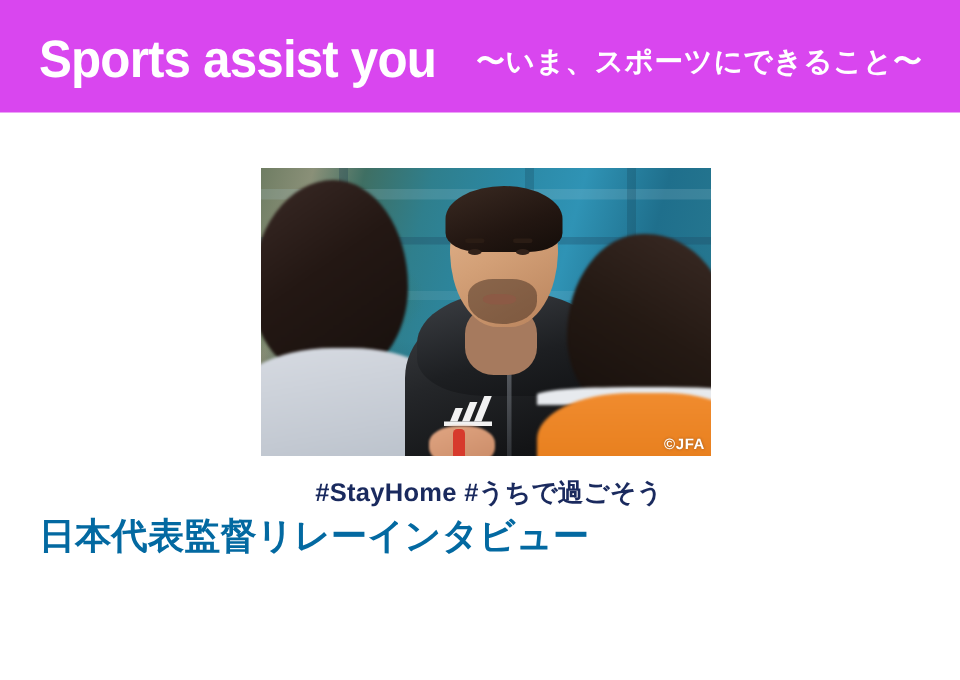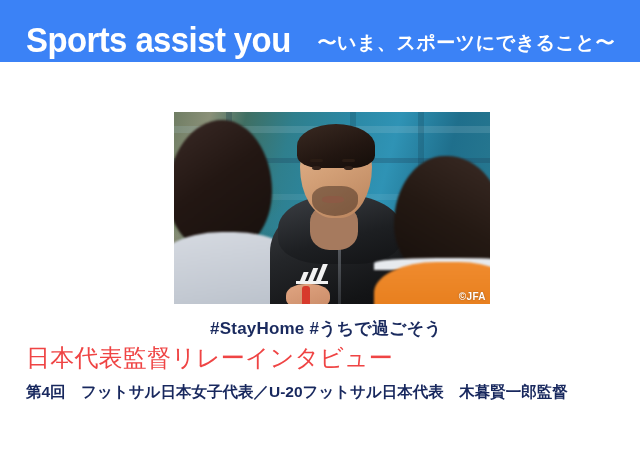--- a/index.html
+++ b/index.html
@@ -20,8 +20,8 @@
     position: absolute;
     left: 0; top: 0;
     width: 640px;
-    height: 62px;
-    background: #3b82f6;
+    height: 75px;
+    background: #d946ef;
     overflow: hidden;
   }
   #banner-inner {

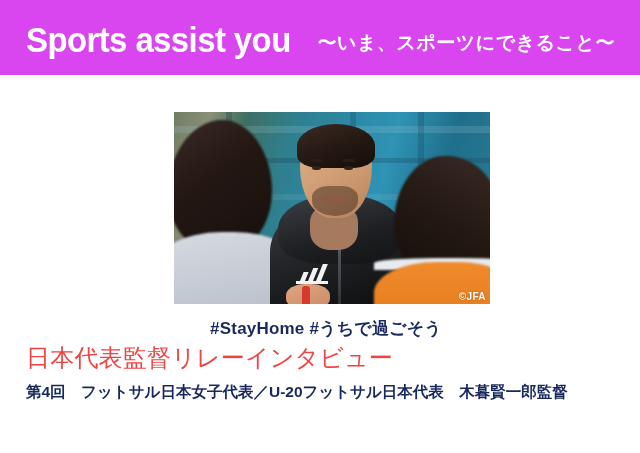--- a/index.html
+++ b/index.html
@@ -52,6 +52,7 @@
     white-space: nowrap;
     position: relative;
     top: 3px;
+    font-family: Liberation Mono, monospace;
   }
 
   

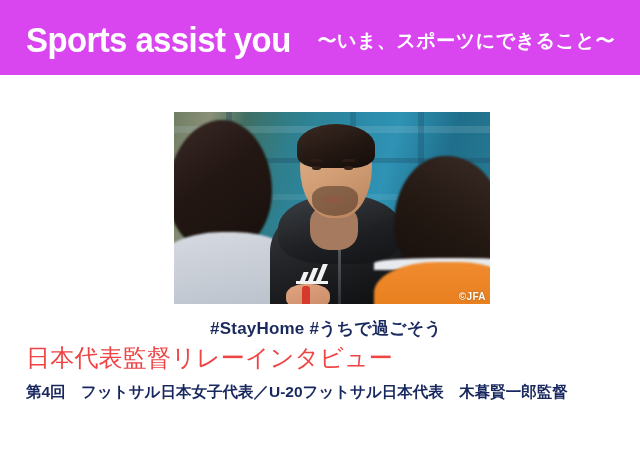--- a/index.html
+++ b/index.html
@@ -64,7 +64,6 @@
     height: 192px;
     overflow: hidden;
     background: #2b3a44;
-    padding-left: 16px;
   }
   #photo {
     position: absolute;

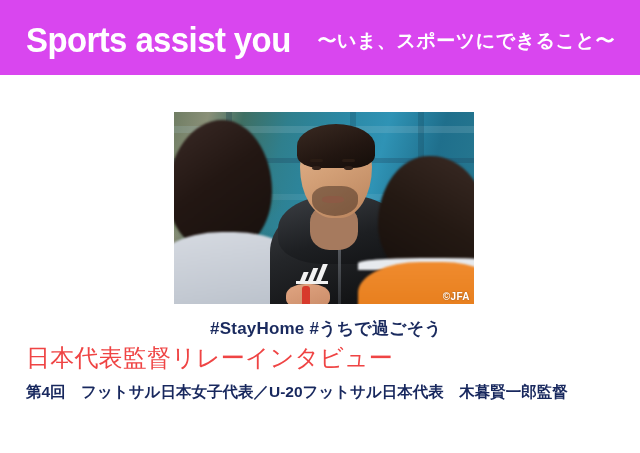--- a/index.html
+++ b/index.html
@@ -281,8 +281,8 @@
   }
   #headline {
     font-size: 24px;
-    font-weight: 400;
-    color: #ef4444;
+    font-weight: 700;
+    color: #0369a1;
     line-height: 1.2;
     letter-spacing: 0.2px;
     margin: 0 0 8px 0;

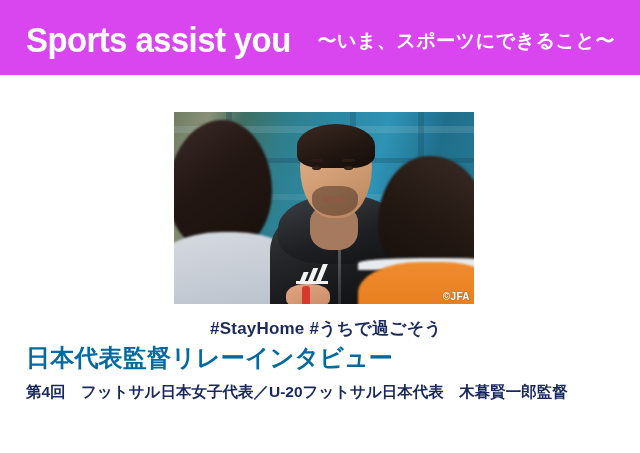--- a/index.html
+++ b/index.html
@@ -360,7 +360,6 @@
 <div id="caption">
   <p id="hashtags">#StayHome #うちで過ごそう</p>
   <h1 id="headline">日本代表監督リレーインタビュー</h1>
-  <p id="subline">第4回　フットサル日本女子代表／U-20フットサル日本代表　木暮賢一郎監督</p>
 </div>
 
 </body></html>

